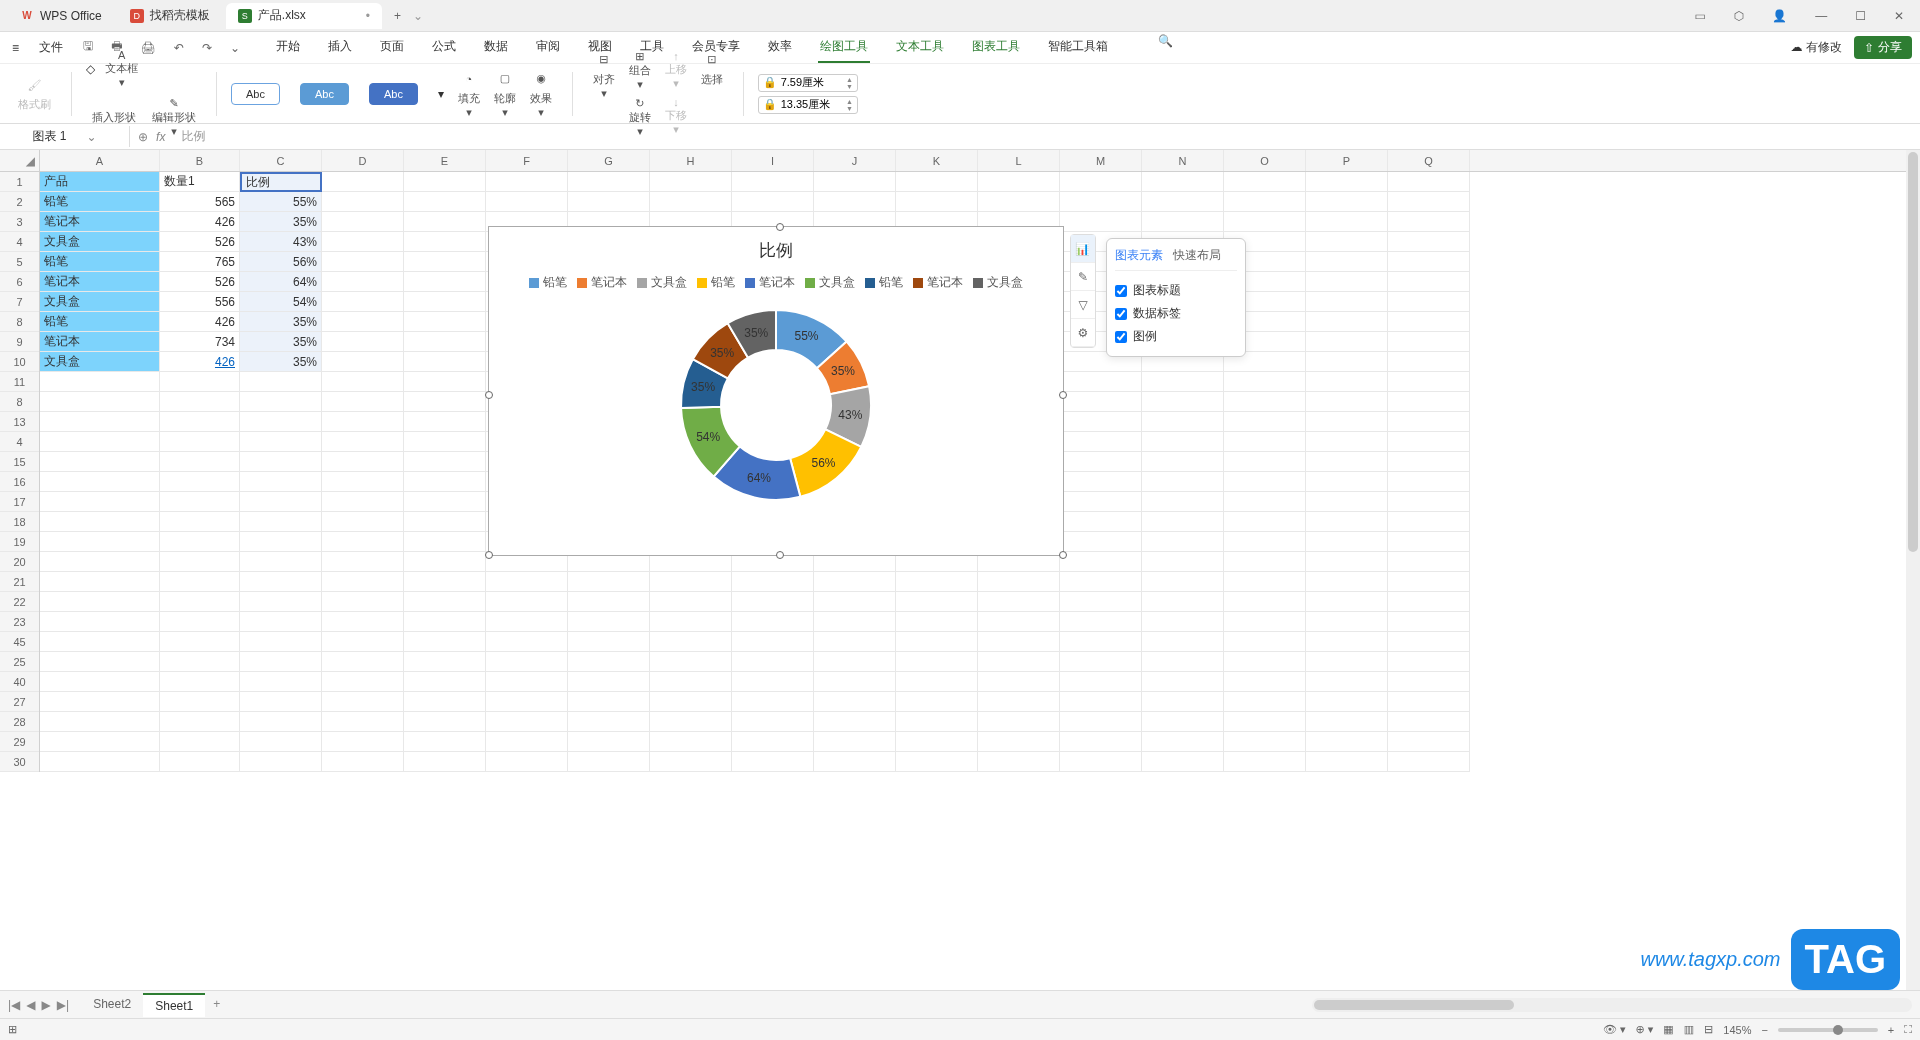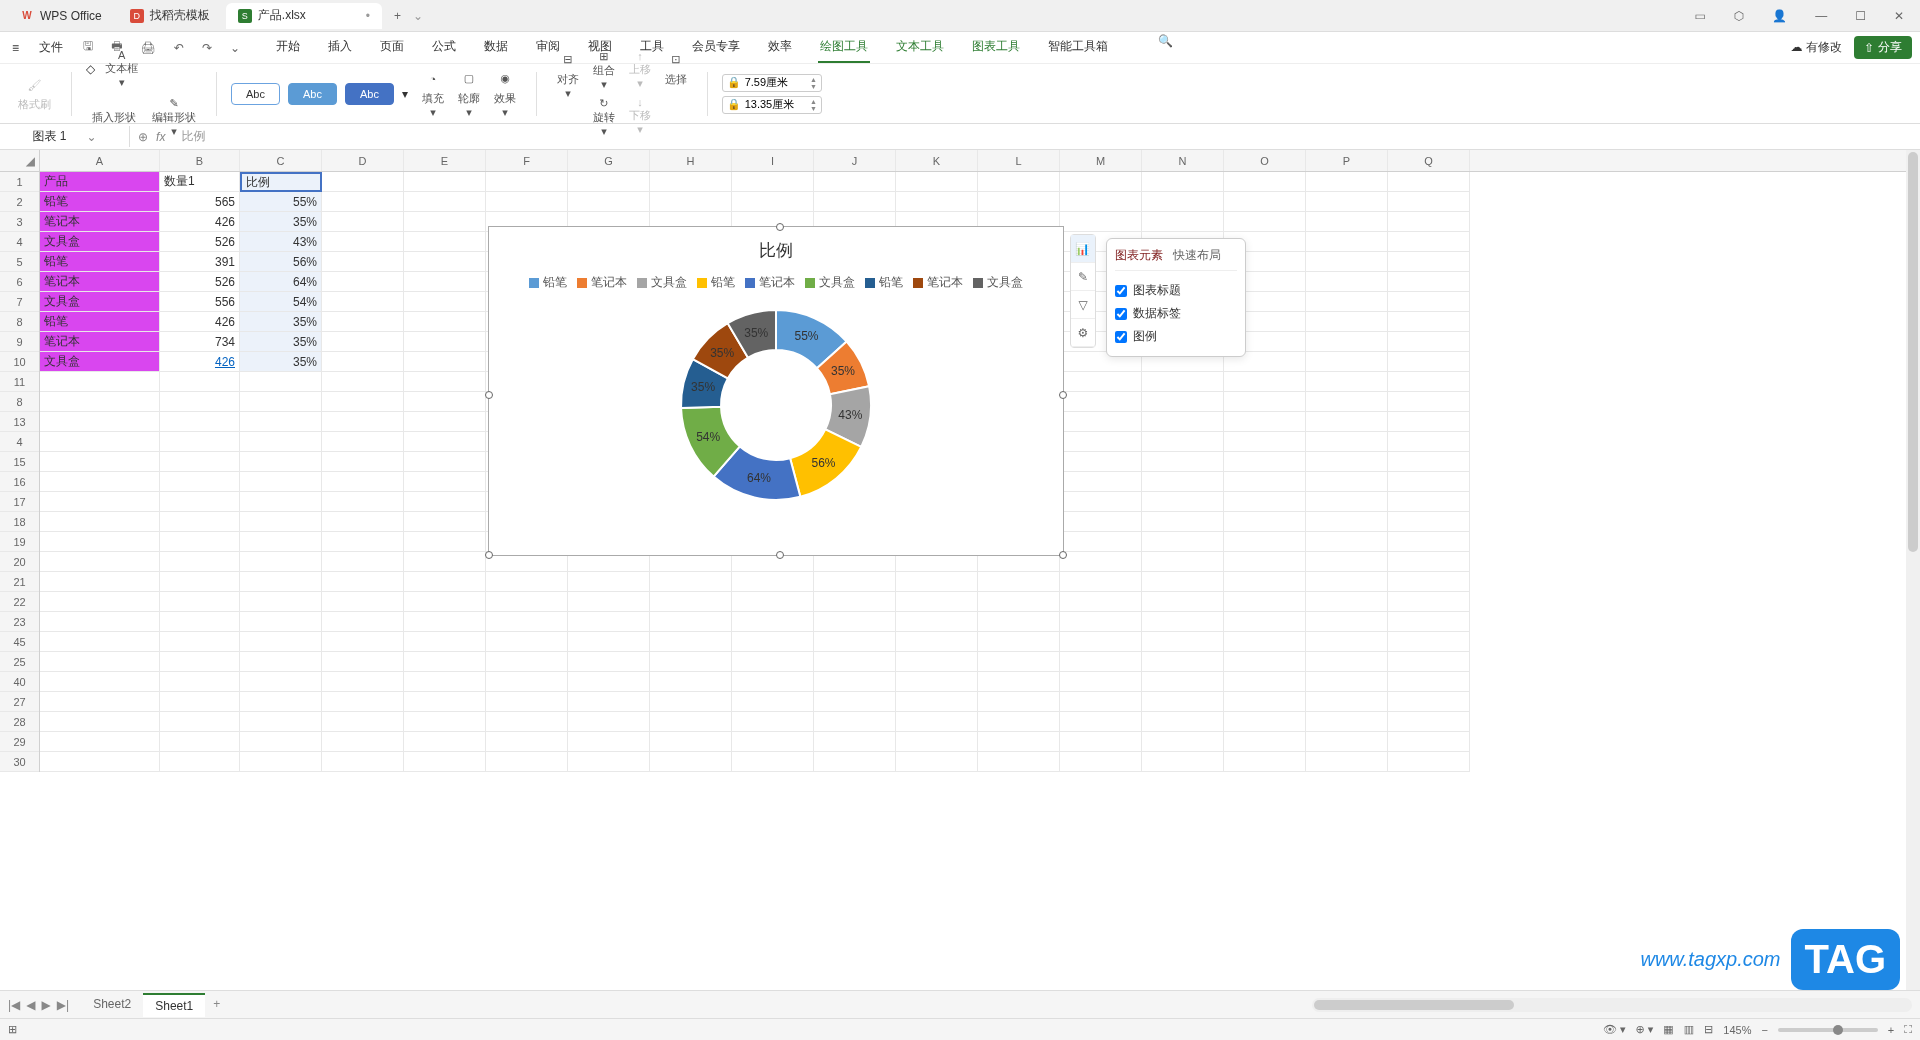--- a/index.html
+++ b/index.html
@@ -200,7 +200,7 @@
     </div>
   </div>
   <div class="ribbon-sep"></div>
-  <div class="ribbon-row" style="gap:8px">
+  <div class="ribbon-row" style="gap:20px">
     <button class="abc-btn">Abc</button>
     <button class="abc-btn blue">Abc</button>
     <button class="abc-btn dark">Abc</button>

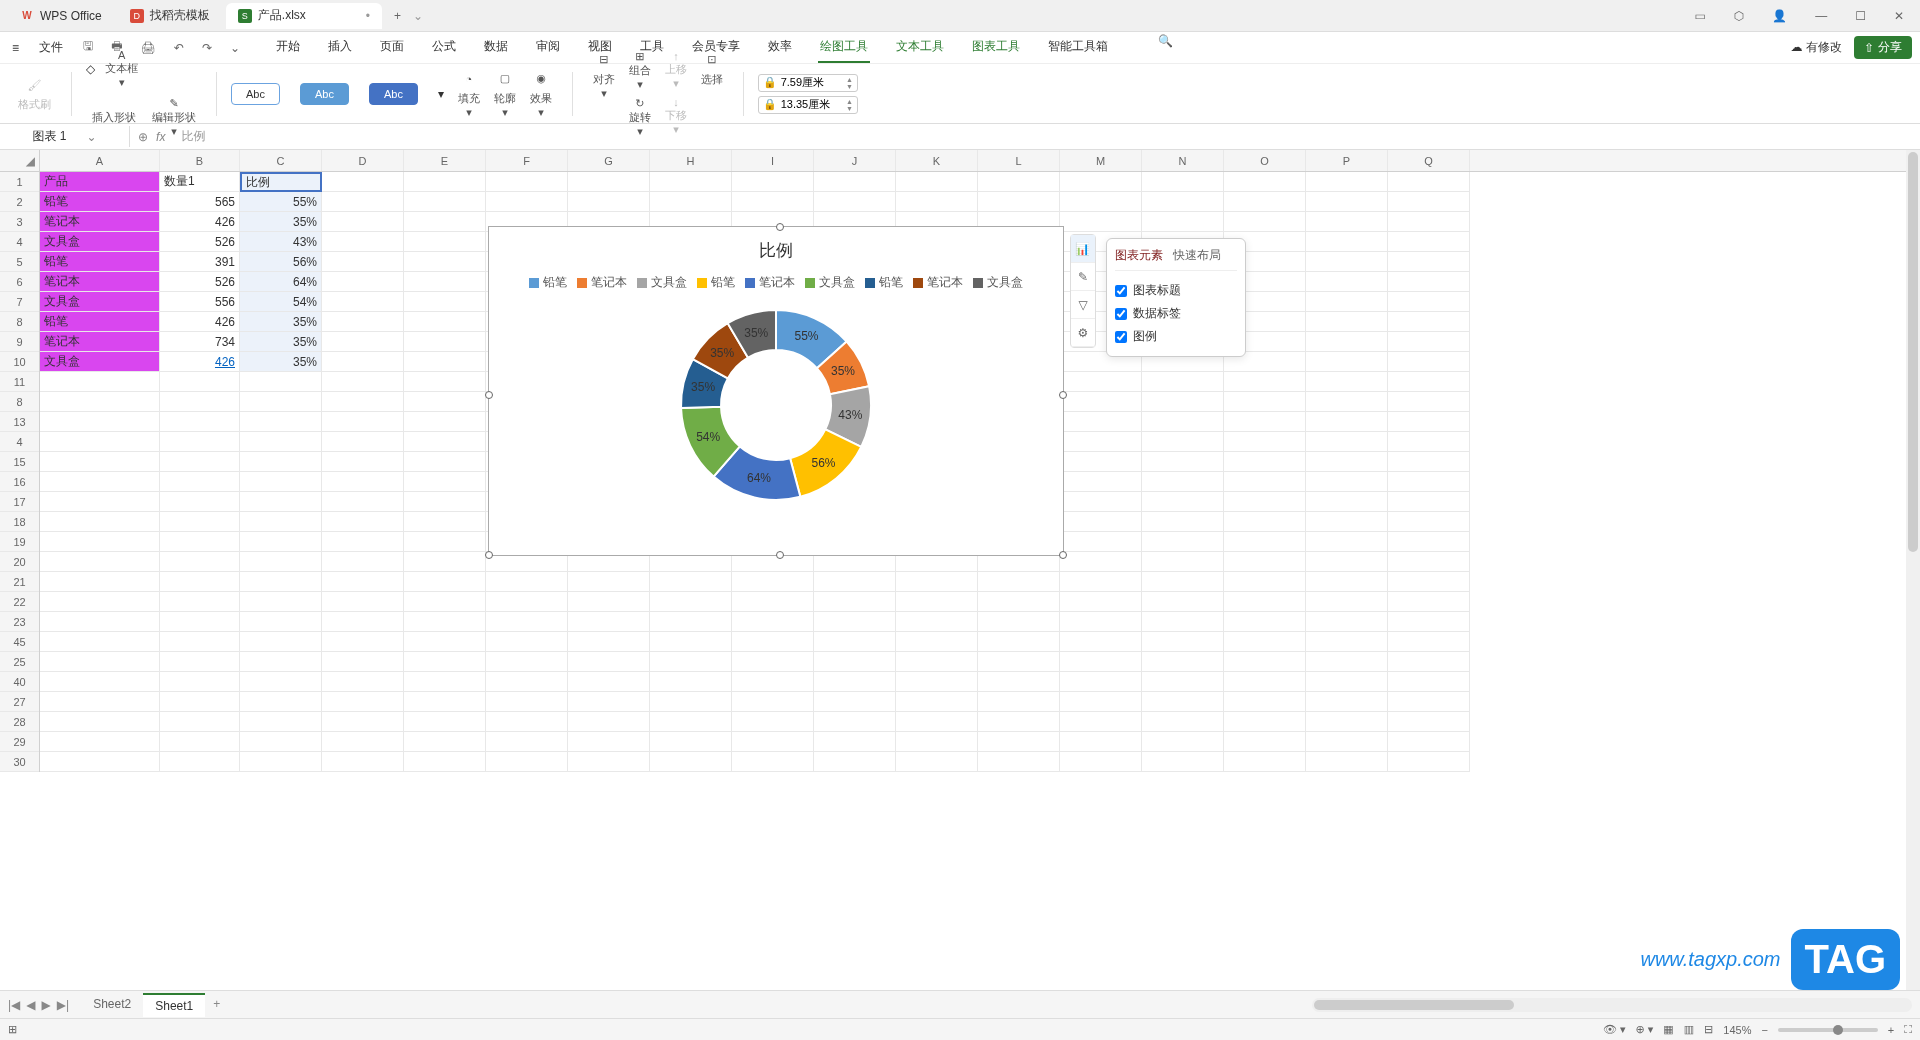--- a/index.html
+++ b/index.html
@@ -64,7 +64,7 @@
 .cell.right { justify-content: flex-end; }
 
 
-.sel-a { background: #d946ef; }
+.sel-a { background: #7dd3fc; }
 .sel-c { background: #ecf2fa; }
 .link-cell { color: #0563c1; text-decoration: underline; }
 

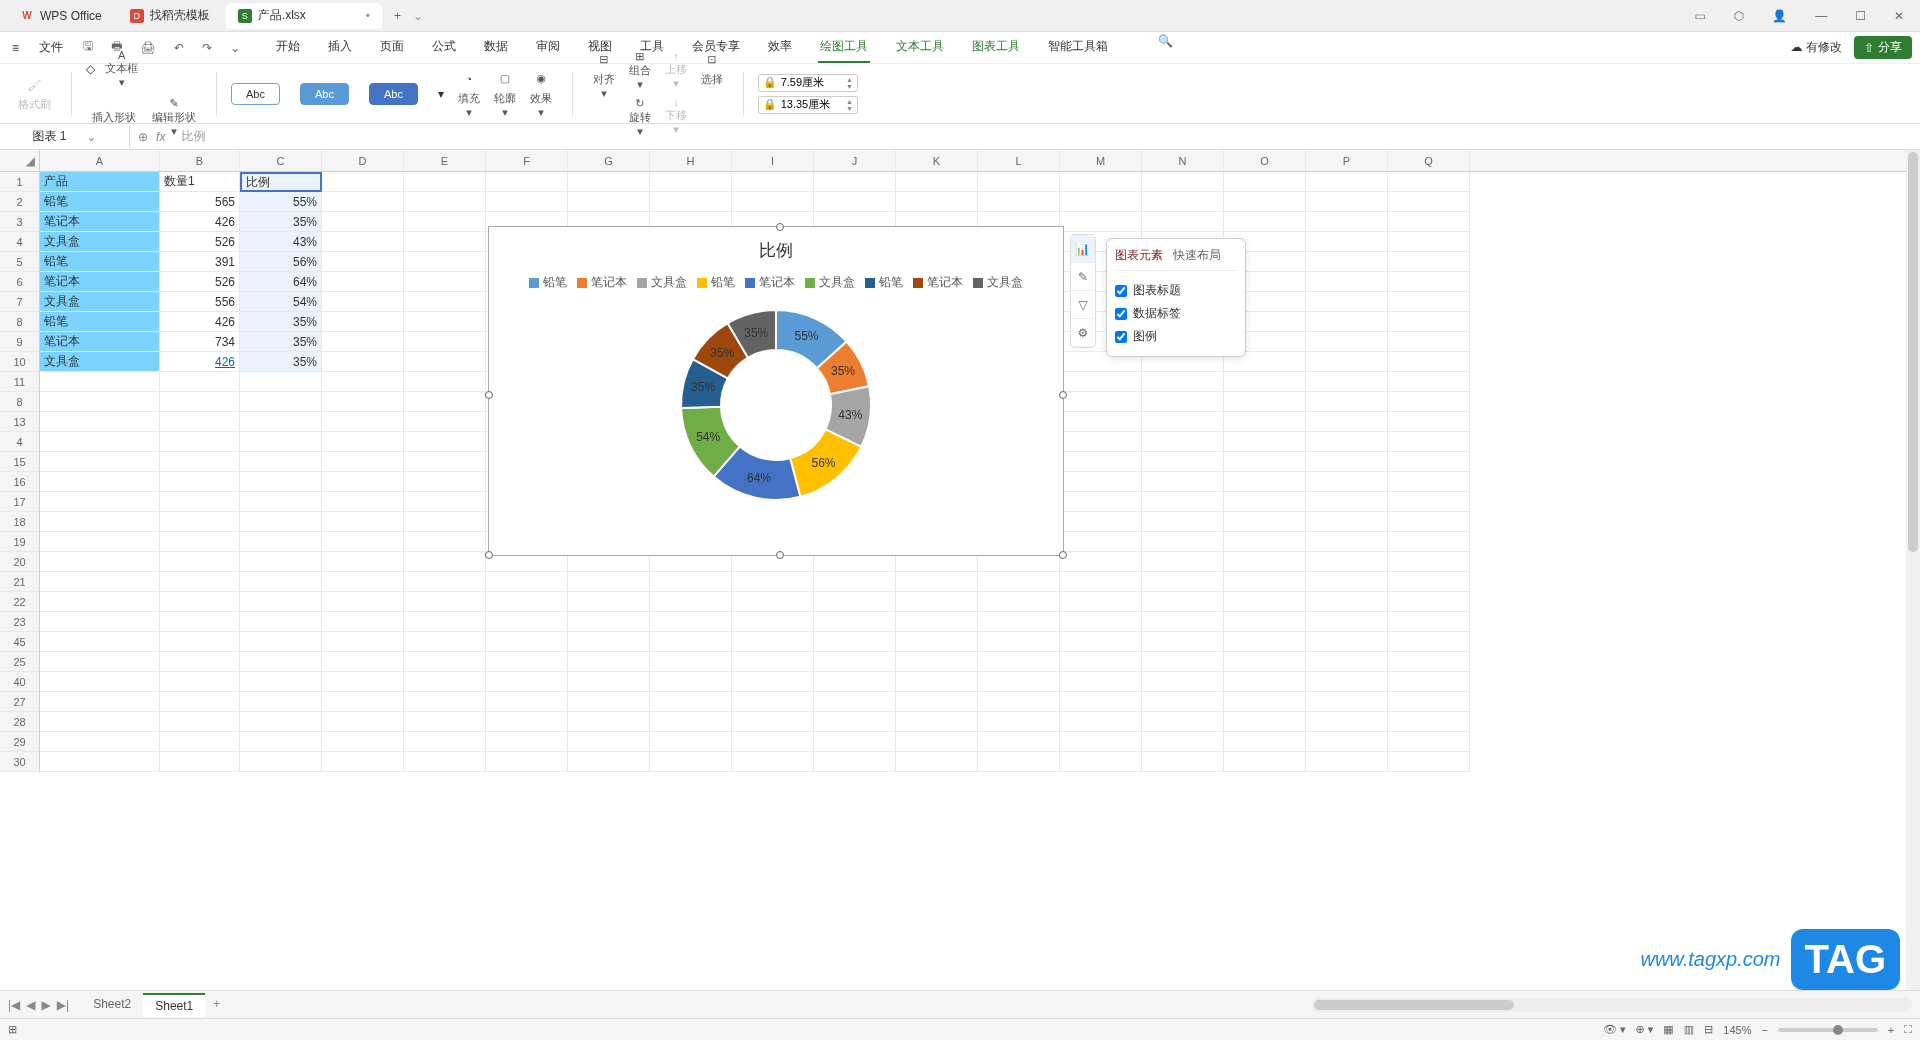--- a/index.html
+++ b/index.html
@@ -395,7 +395,7 @@
         </div>
         <div class="cell-row">
           <div class="cell sel-a" style="width: 120px;">铅笔</div>
-          <div class="cell right" style="width: 80px;">391</div>
+          <div class="cell right" style="width: 80px;">765</div>
           <div class="cell right sel-c" style="width: 82px;">56%</div>
           <div class="cell" style="width: 82px;"></div>
           <div class="cell" style="width: 82px;"></div>

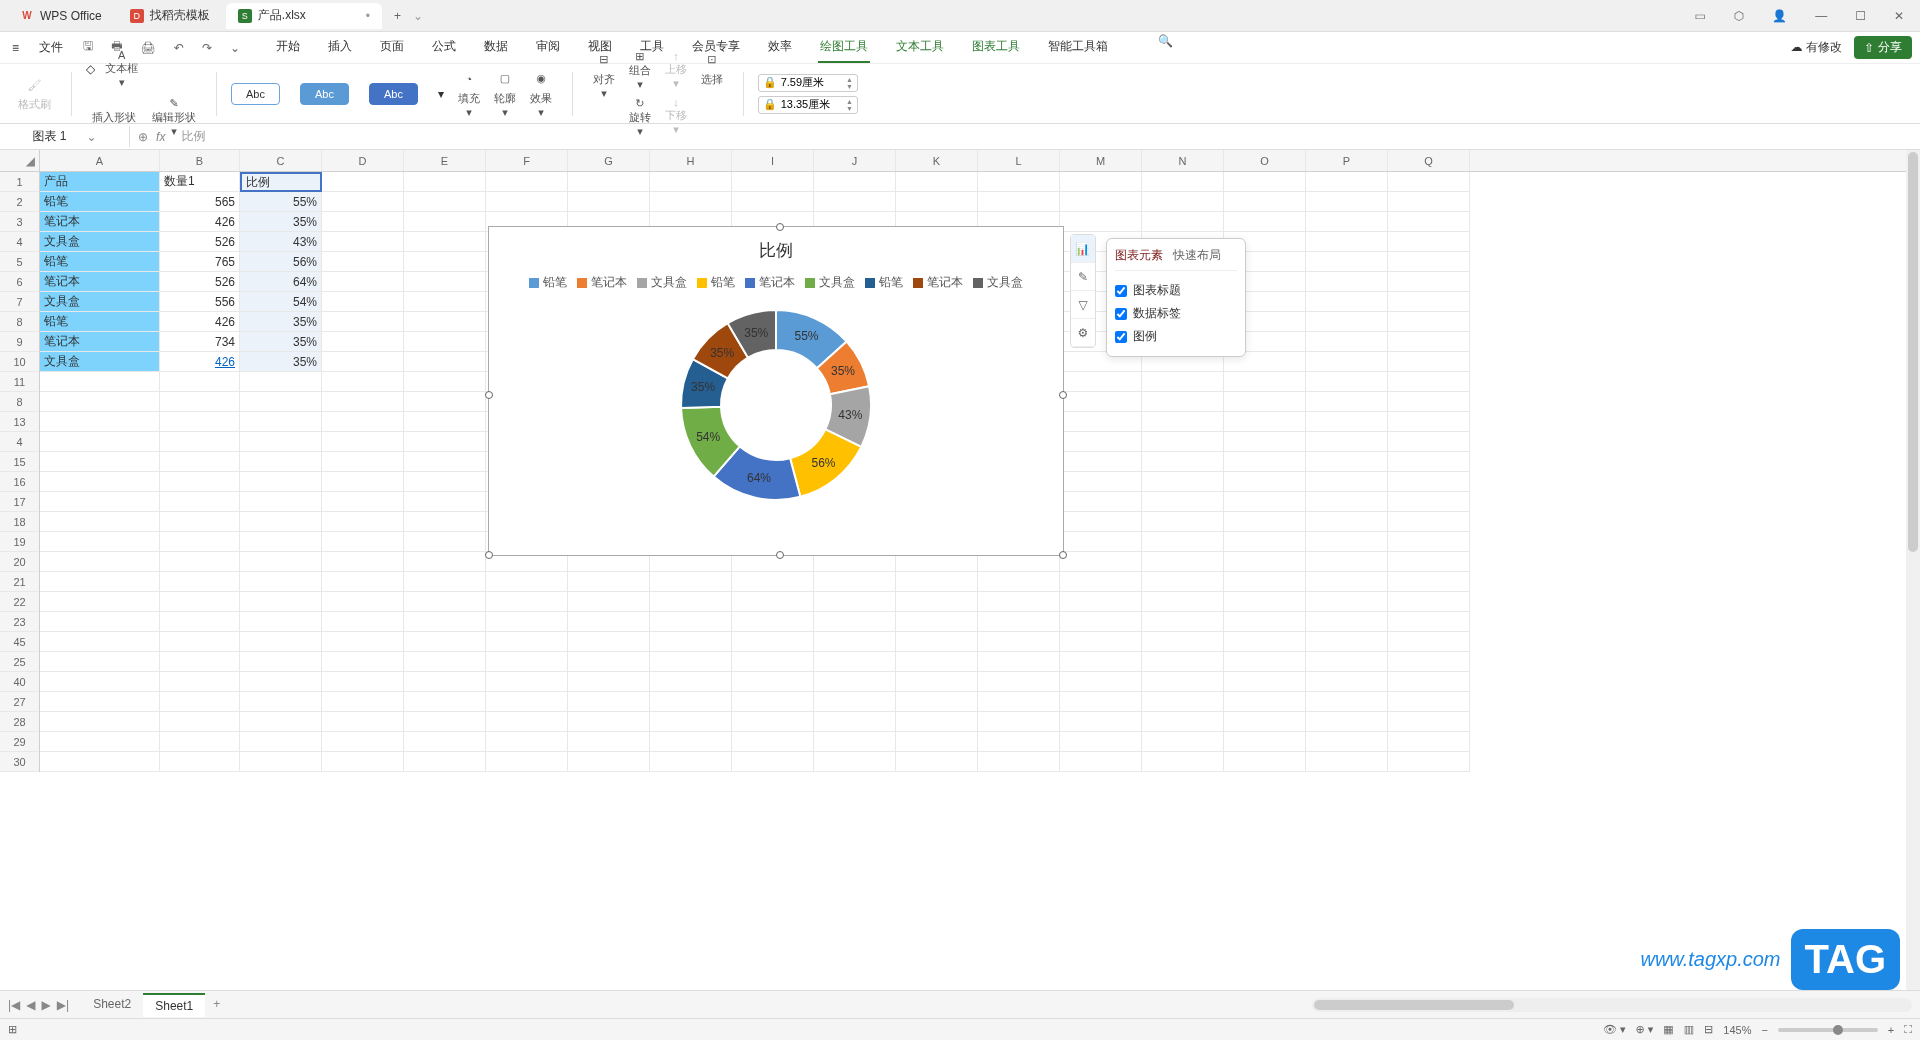--- a/index.html
+++ b/index.html
@@ -88,7 +88,7 @@
 .chart-popup { position: absolute; left: 1066px; top: 88px; width: 140px; background: #fff; border: 1px solid #ccc; border-radius: 6px; box-shadow: 0 2px 8px rgba(0,0,0,0.1); padding: 8px; }
 .popup-tabs { display: flex; gap: 10px; border-bottom: 1px solid #eee; padding-bottom: 6px; margin-bottom: 8px; font-size: 12px; }
 .popup-tab { cursor: pointer; color: #666; }
-.popup-tab.active { color: #7f1d1d; }
+.popup-tab.active { color: #3b82f6; }
 .popup-check { display: flex; align-items: center; gap: 6px; padding: 3px 0; font-size: 12px; }
 .popup-check input { width: 12px; height: 12px; }
 

